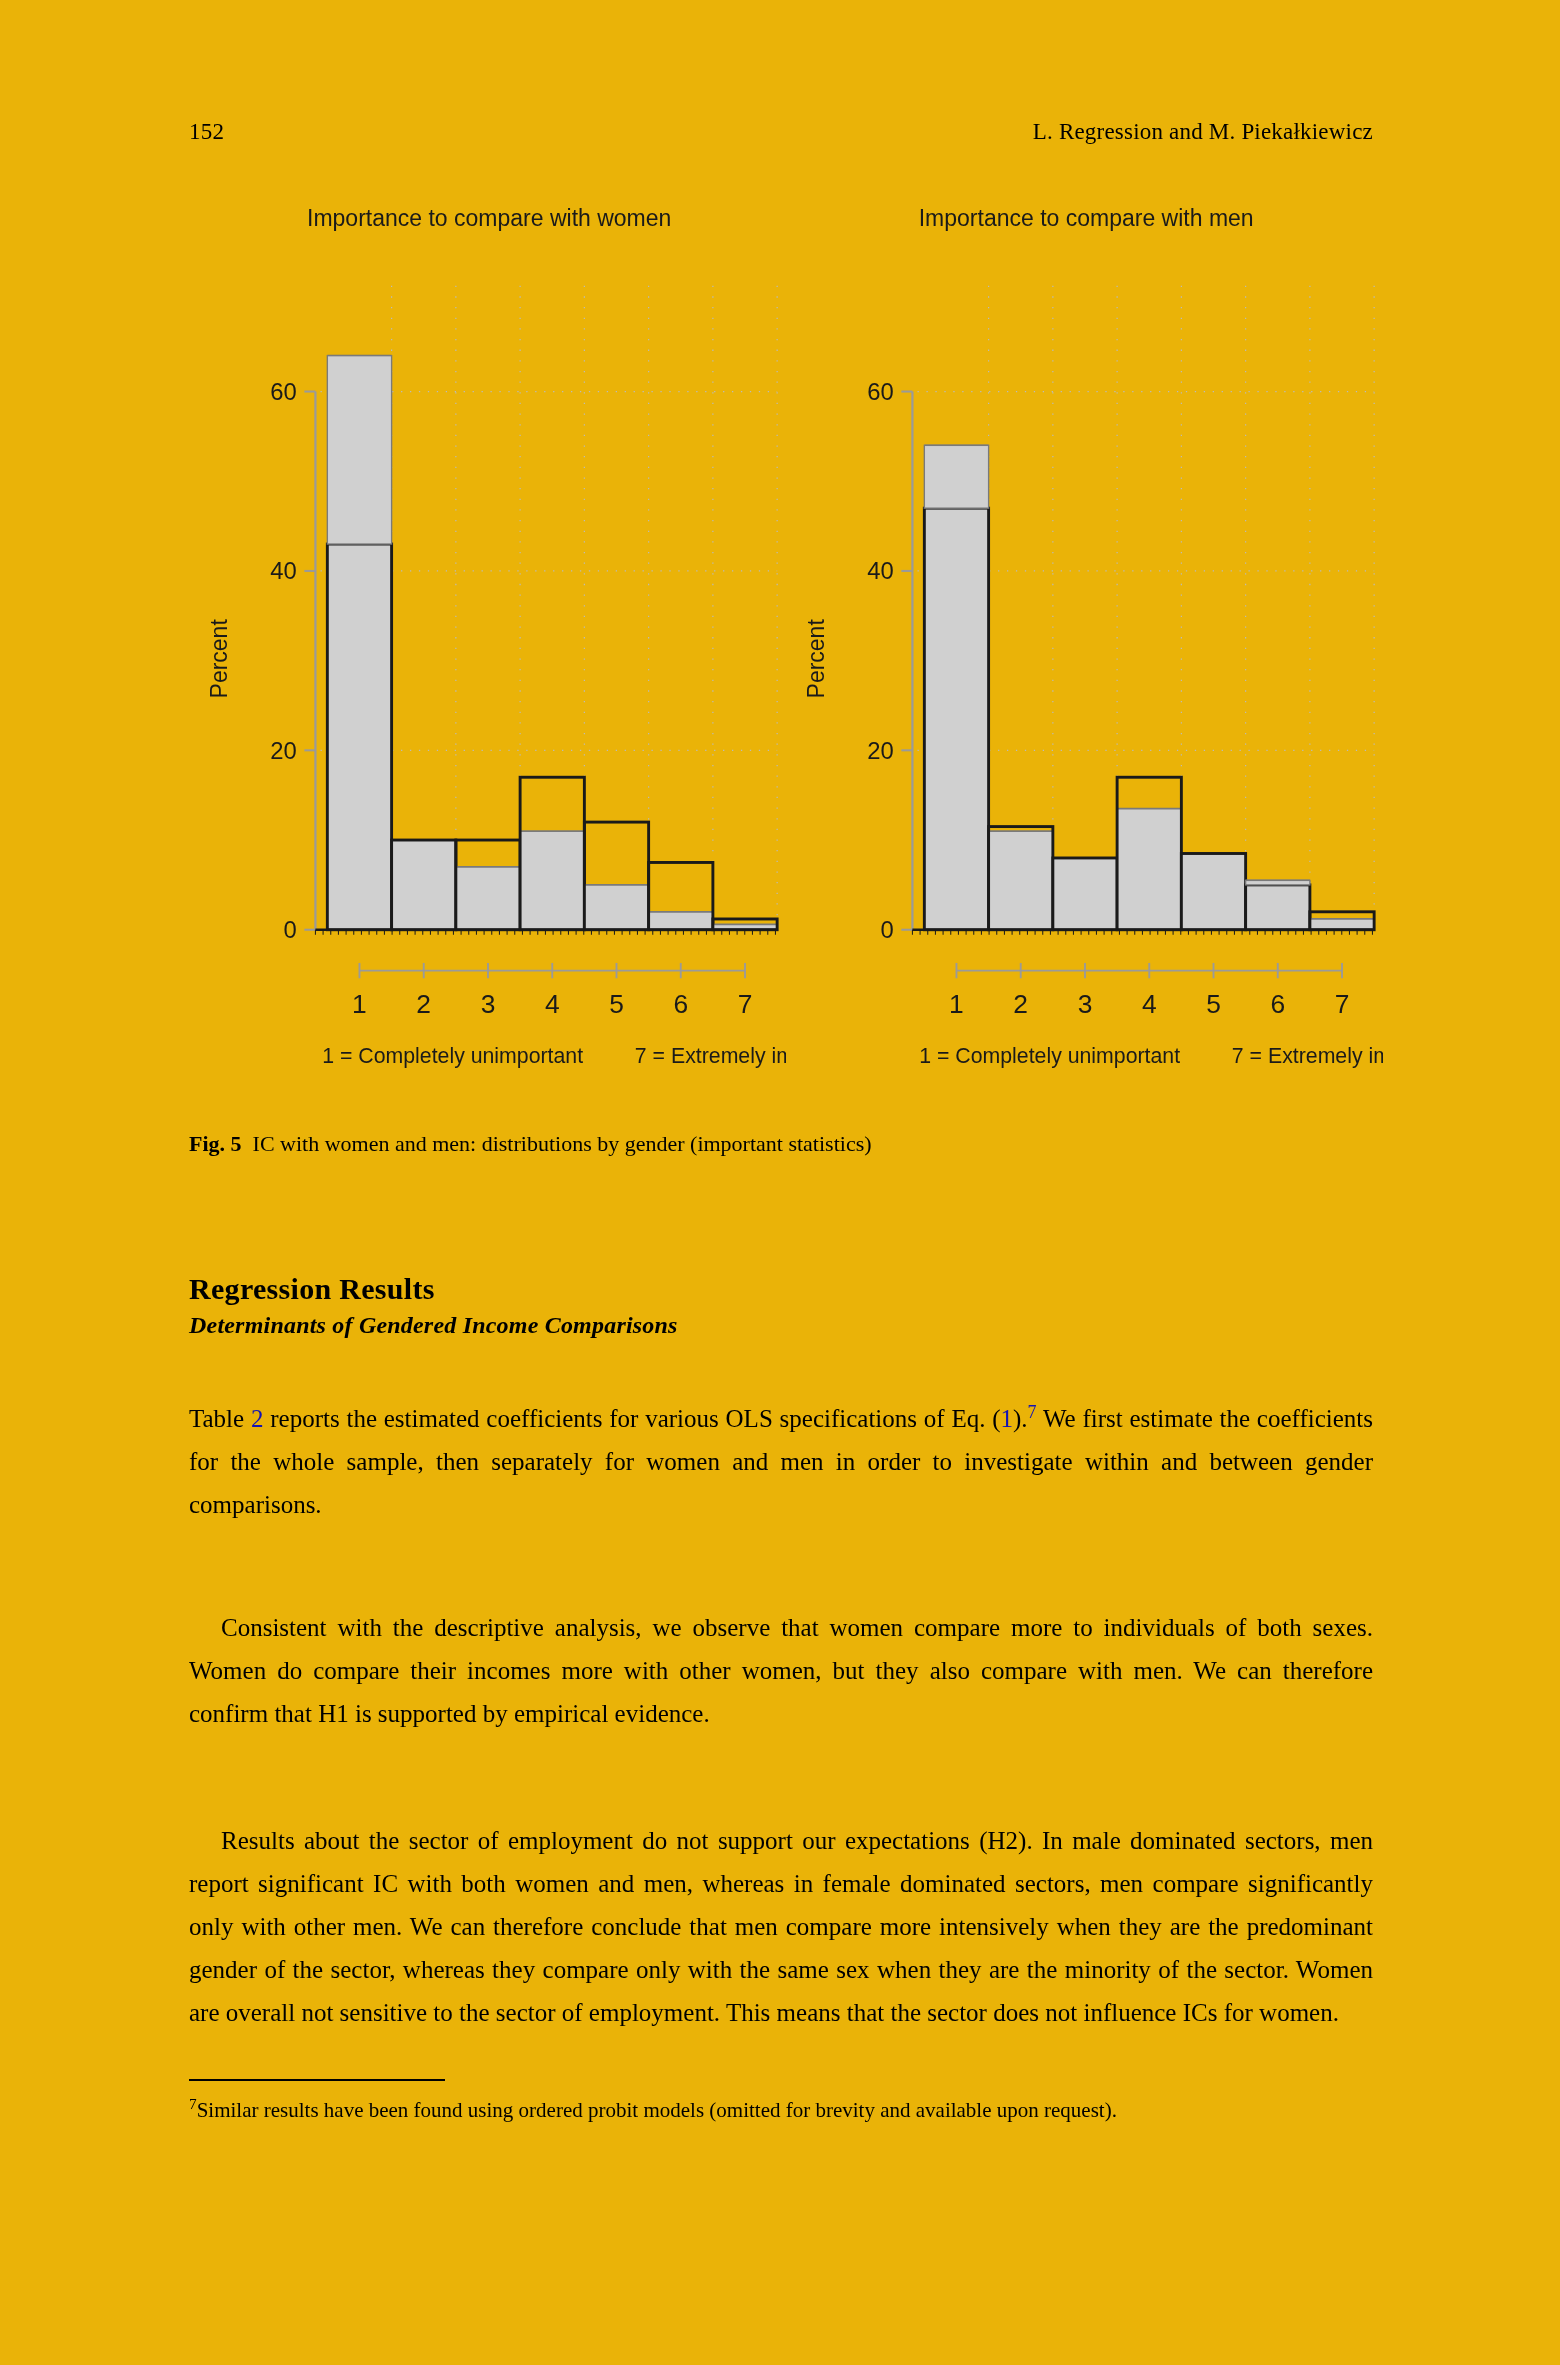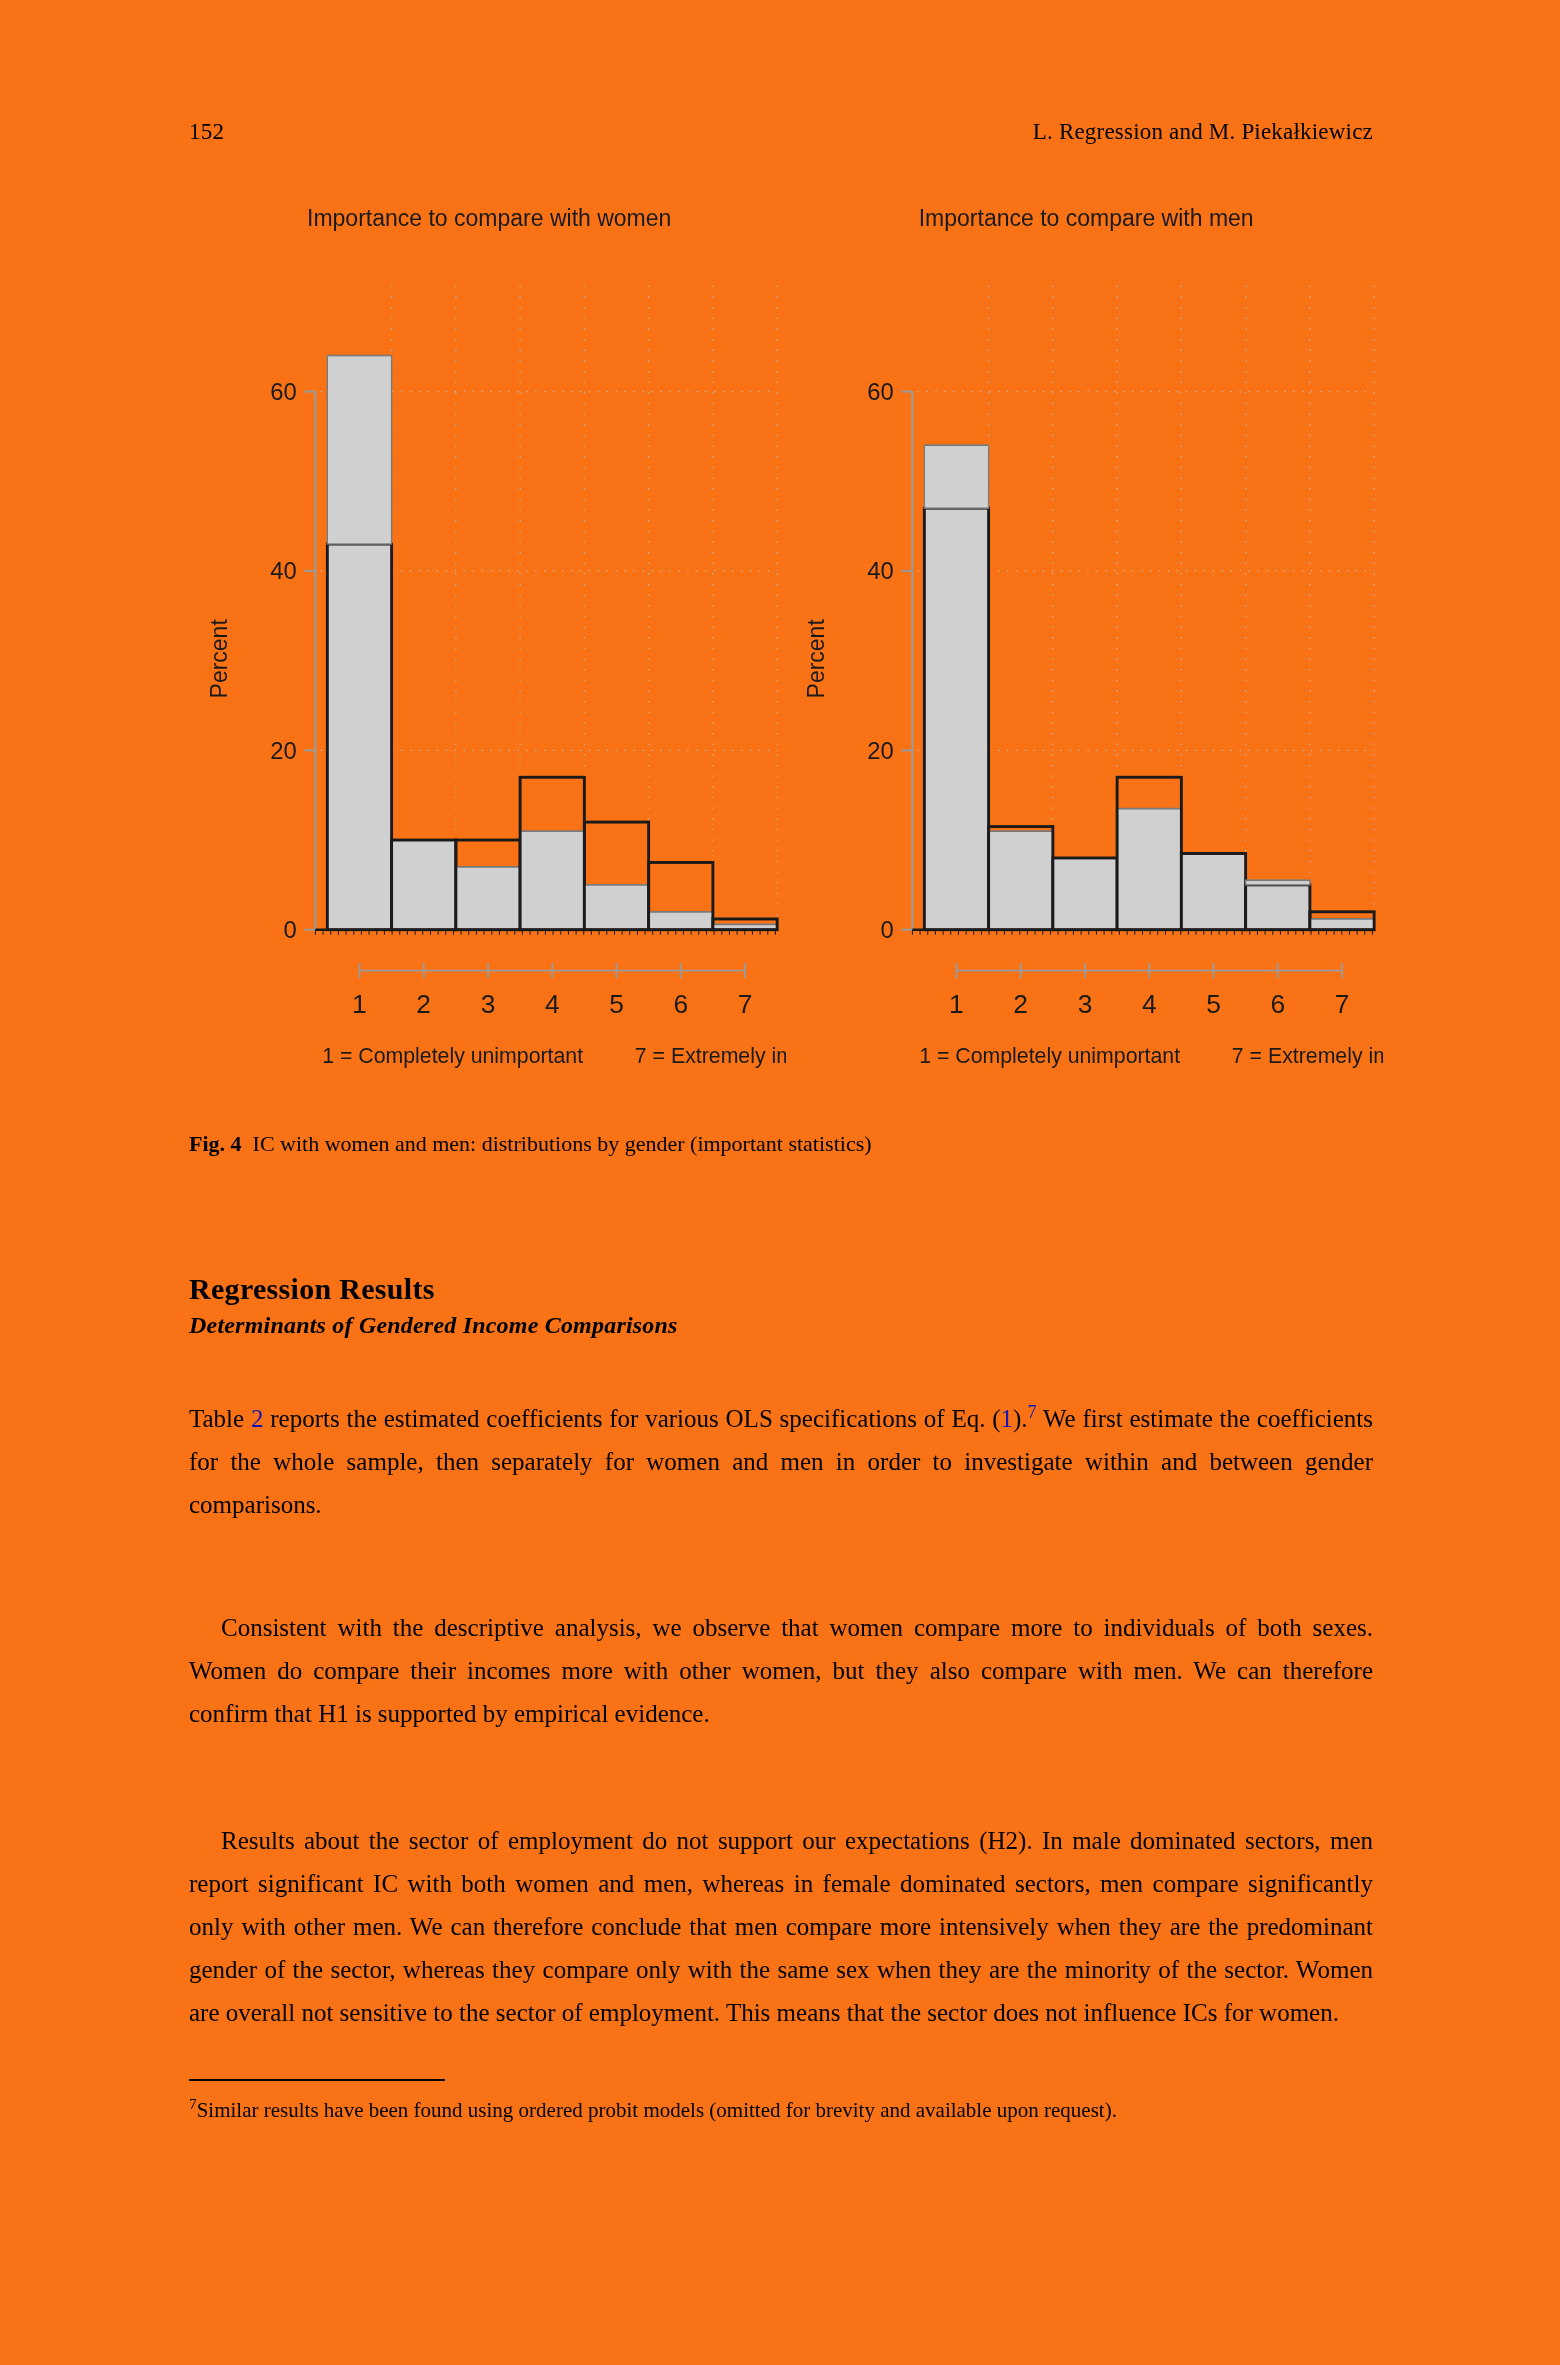--- a/index.html
+++ b/index.html
@@ -19,7 +19,7 @@
   .page {
     position: absolute;
     inset: 0;
-    background: #f97316;
+    background: #eab308;
   }
 
   

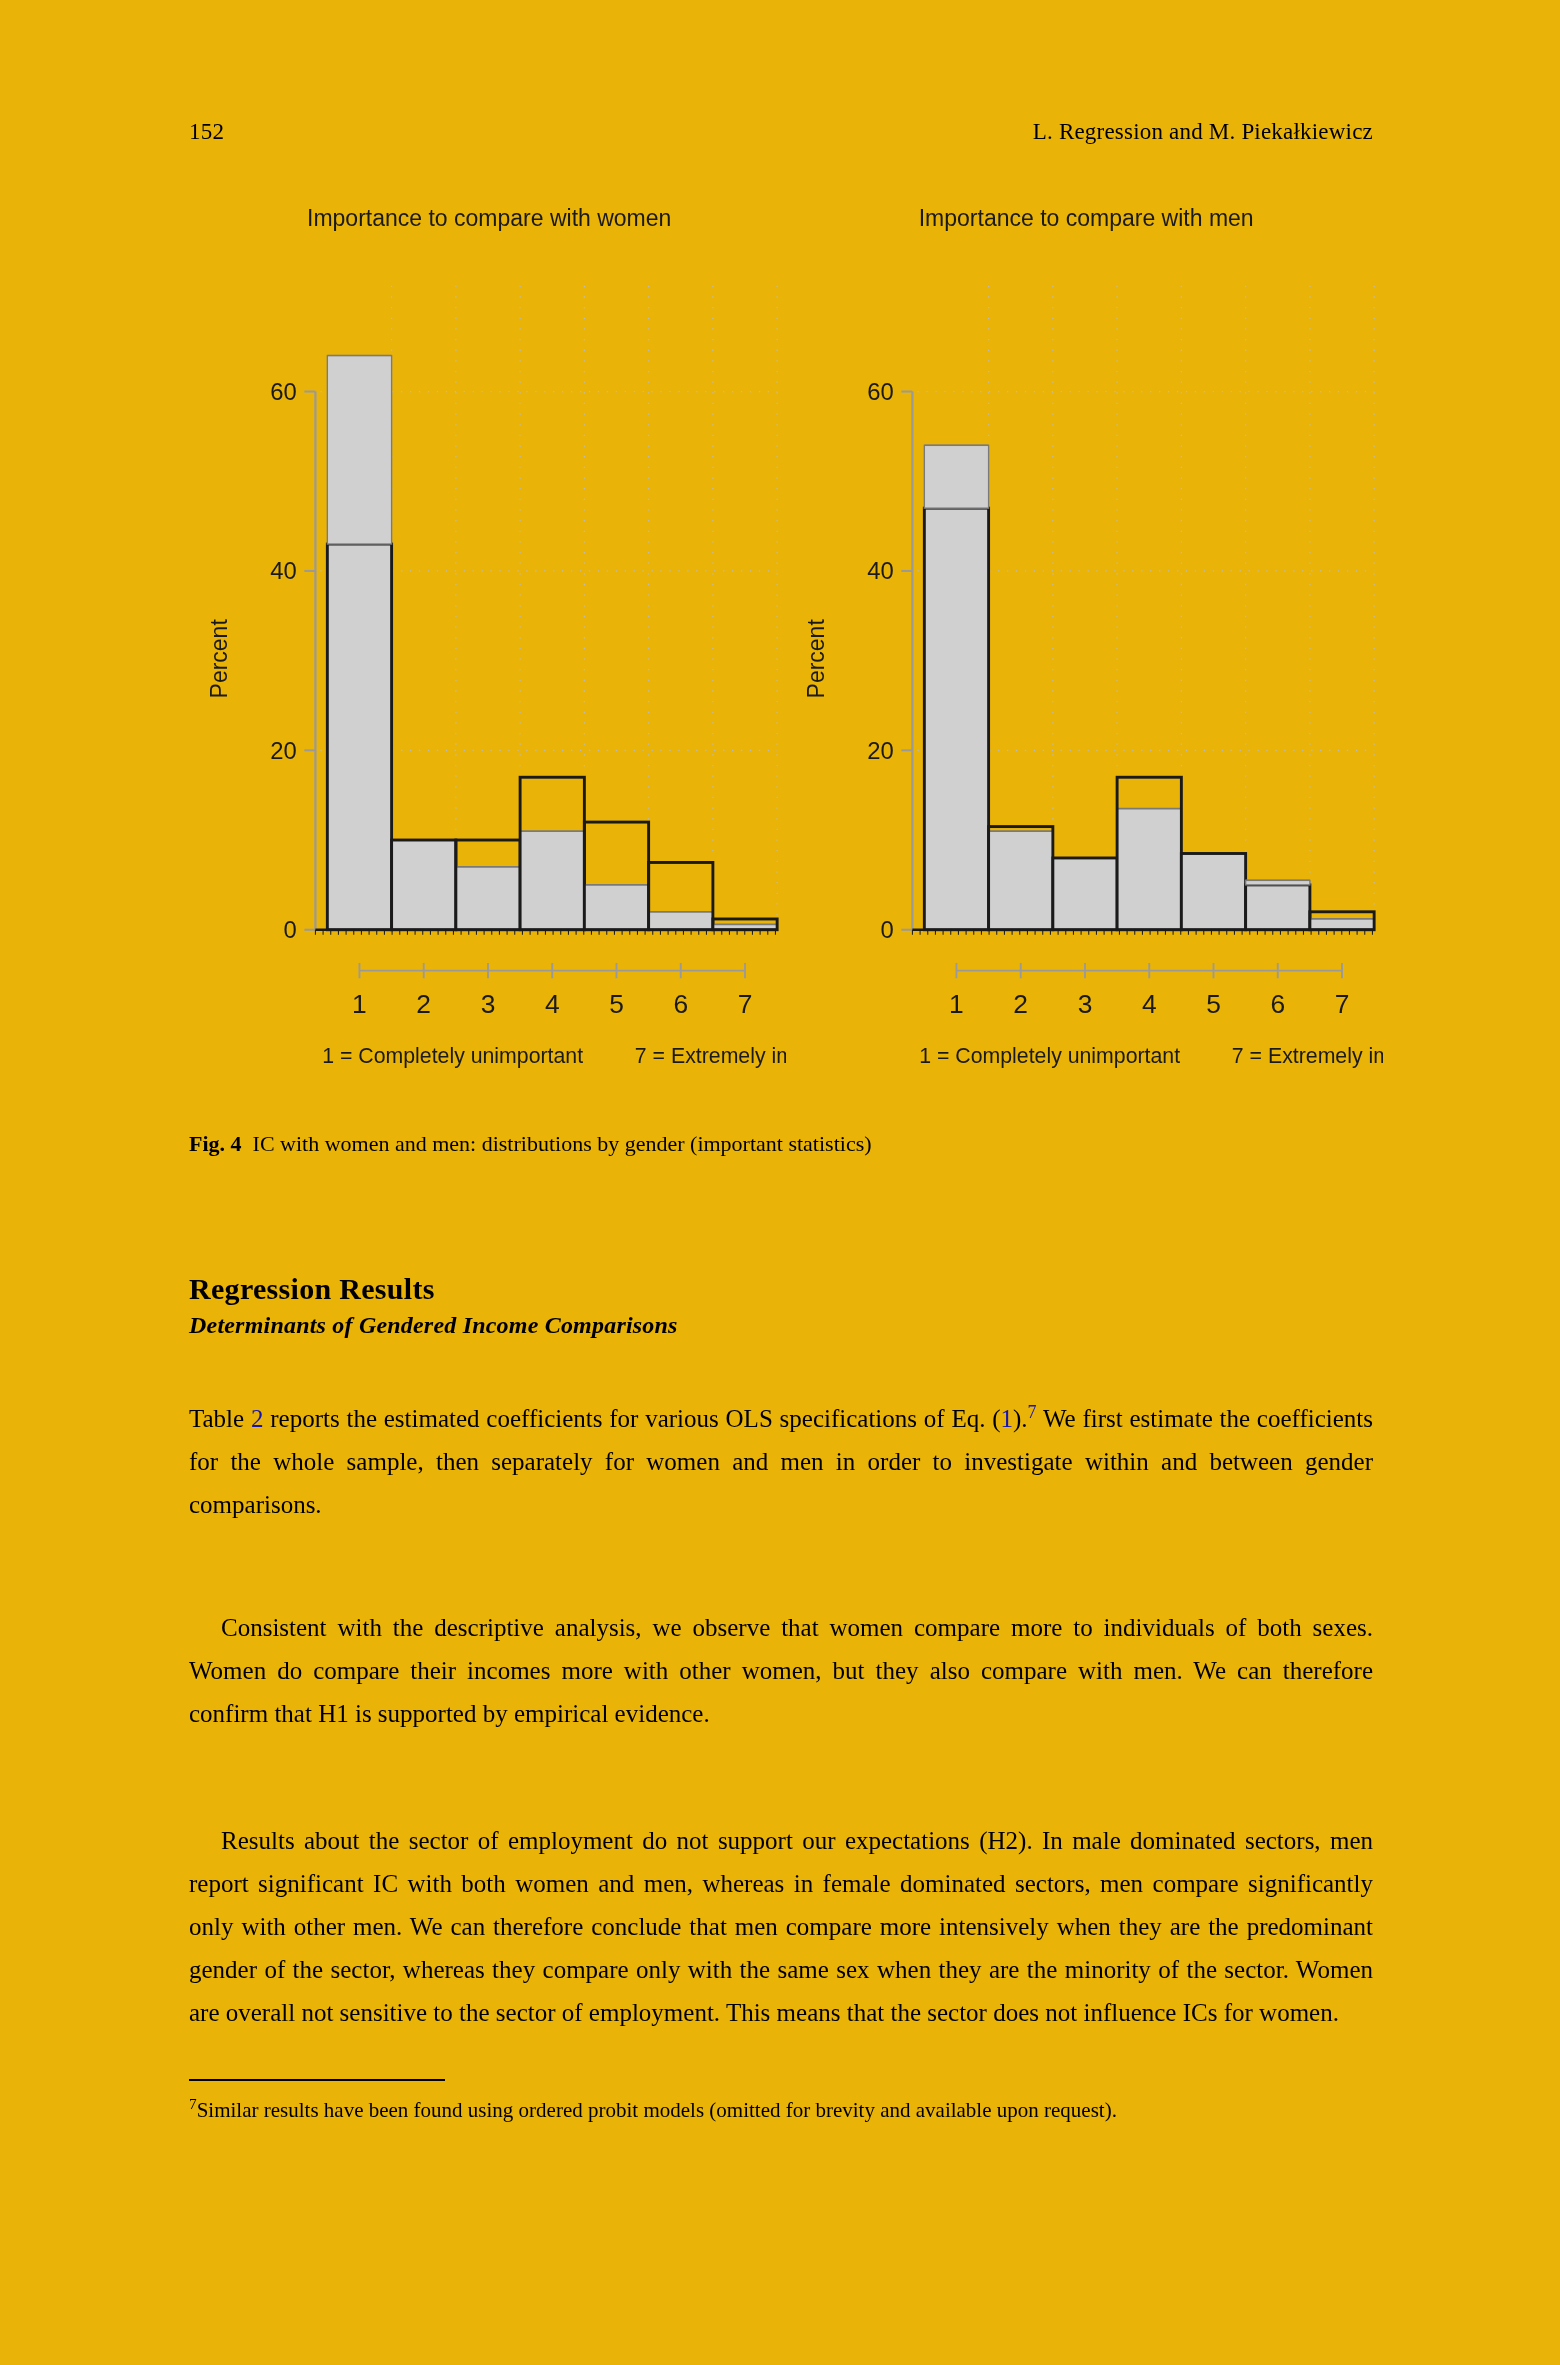--- a/index.html
+++ b/index.html
@@ -422,7 +422,7 @@
   </div>
 
   <div class="fig-caption">
-    <span class="fig-label">Fig. 4</span><span>&nbsp;&nbsp;</span><span class="fig-text">IC with women and men: distributions by gender (important statistics)</span>
+    <span class="fig-label">Fig. 5</span><span>&nbsp;&nbsp;</span><span class="fig-text">IC with women and men: distributions by gender (important statistics)</span>
   </div>
 
   <h2 class="section-heading">Regression Results</h2>

